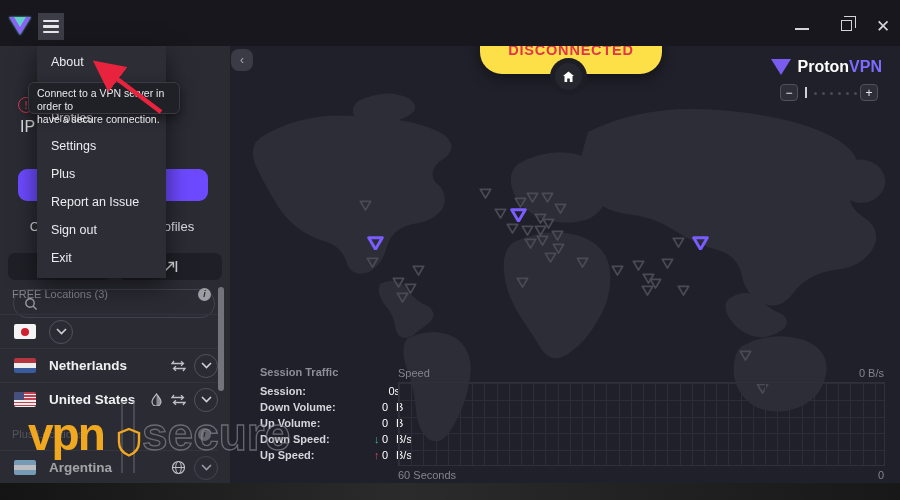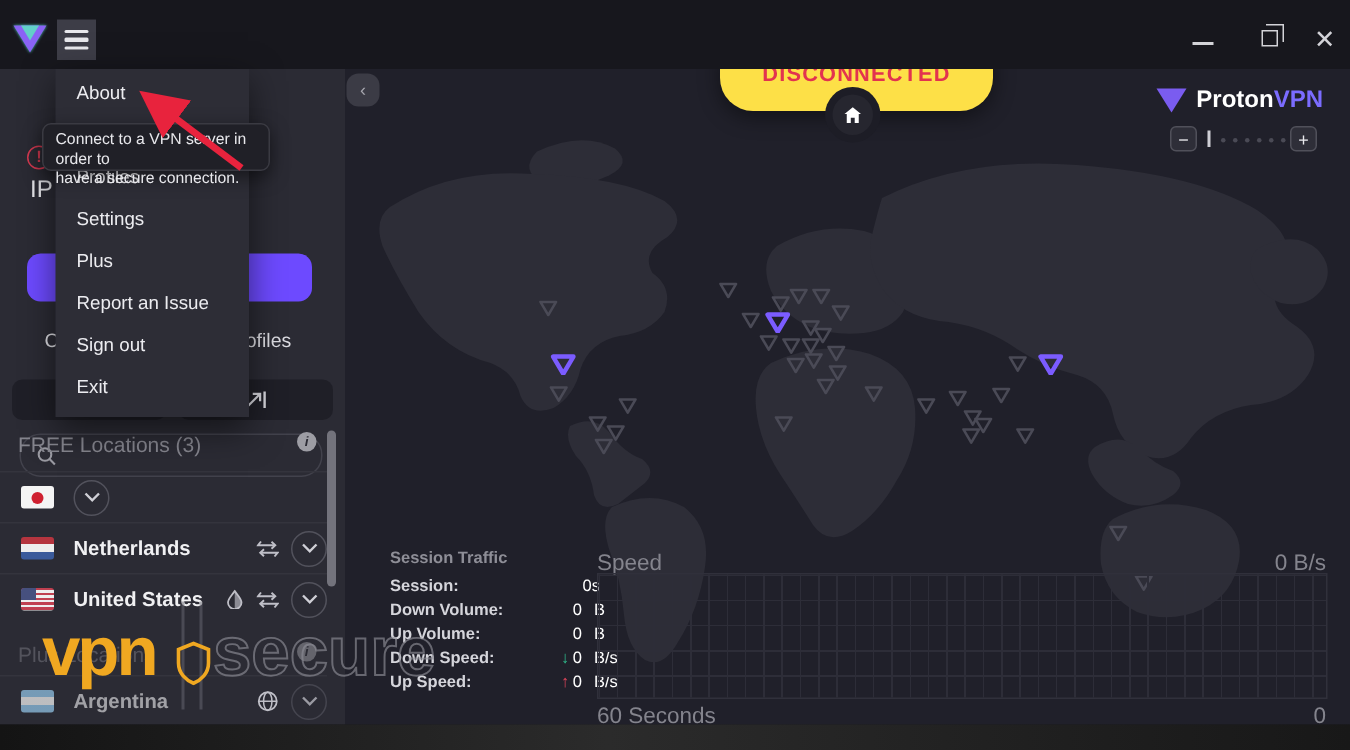--- a/index.html
+++ b/index.html
@@ -38,7 +38,7 @@
   .sc-btn.right { left:119px; width:103px; }
   .search-box { position:absolute; left:13px; top:243px; width:202px; height:29px;
     border:1px solid #42424c; border-radius:14px; background:transparent; display:flex; align-items:center; padding-left:10px; }
-  .sec-head { position:absolute; left:12px; color:#85858e; font-size:14px; }
+  .sec-head { position:absolute; left:12px; color:#85858e; font-size:11px; }
   .info-ic { position:absolute; width:13px; height:13px; border-radius:50%; background:#9d9da4;
     color:#2b2b34; font-size:9px; font-weight:bold; text-align:center; line-height:13px; font-style:italic; }
   .scroll-thumb { position:absolute; left:218px; top:241px; width:6px; height:104px; background:#73737c; border-radius:3px; }

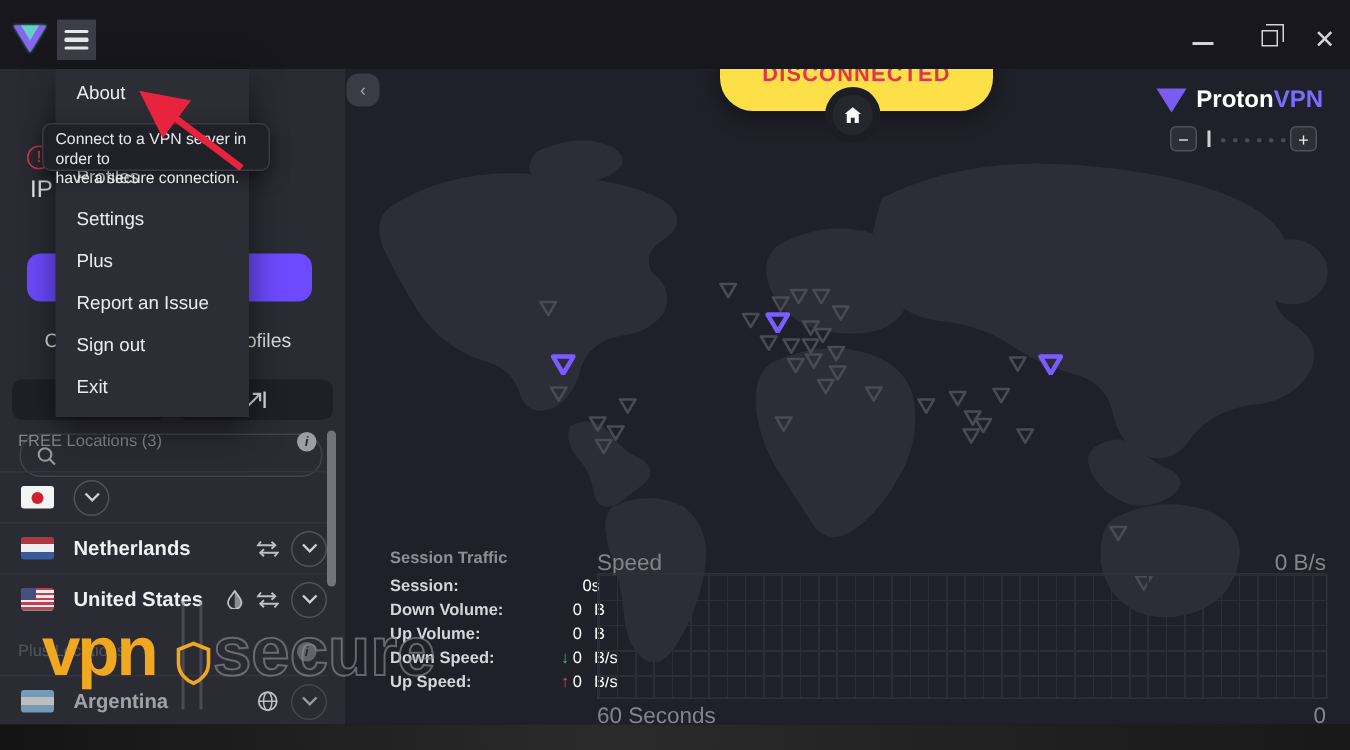--- a/index.html
+++ b/index.html
@@ -98,7 +98,7 @@
   .st-arrow { position:absolute; left:114px; font-size:11px; font-weight:bold; }
   .st-val { position:absolute; left:96px; width:32px; text-align:right; color:#fff; font-size:11px; }
   .st-unit { position:absolute; left:136px; color:#fff; font-size:11px; }
-  .graph-label { position:absolute; color:#84848d; font-size:15px; }
+  .graph-label { position:absolute; color:#84848d; font-size:11px; }
   .graph { position:absolute; left:168px; top:336px; width:487px; height:84px;
     border:1px solid #30303b;
     background-image:

